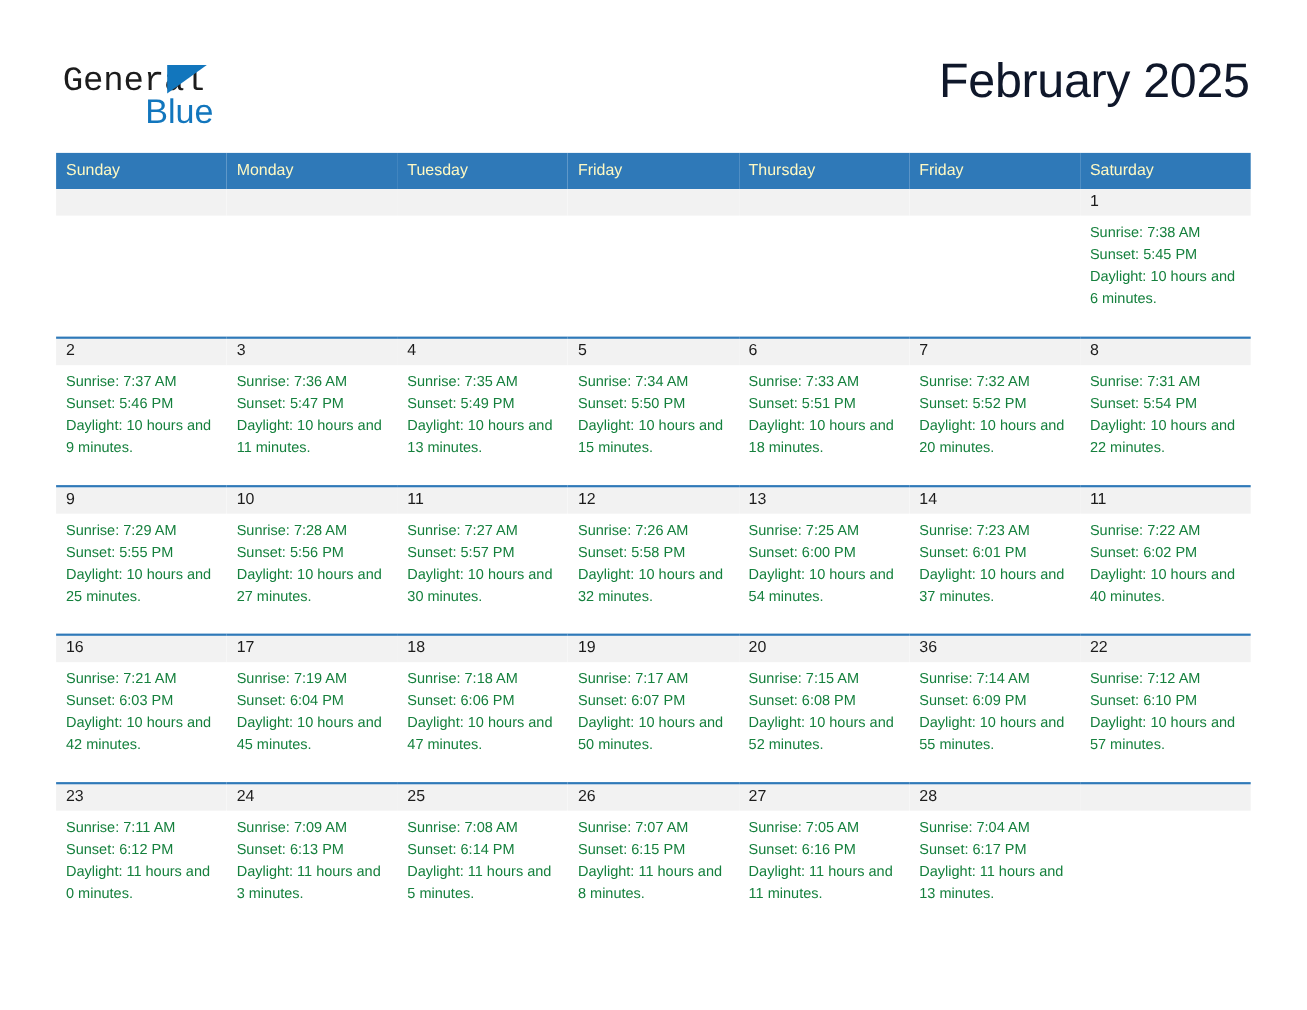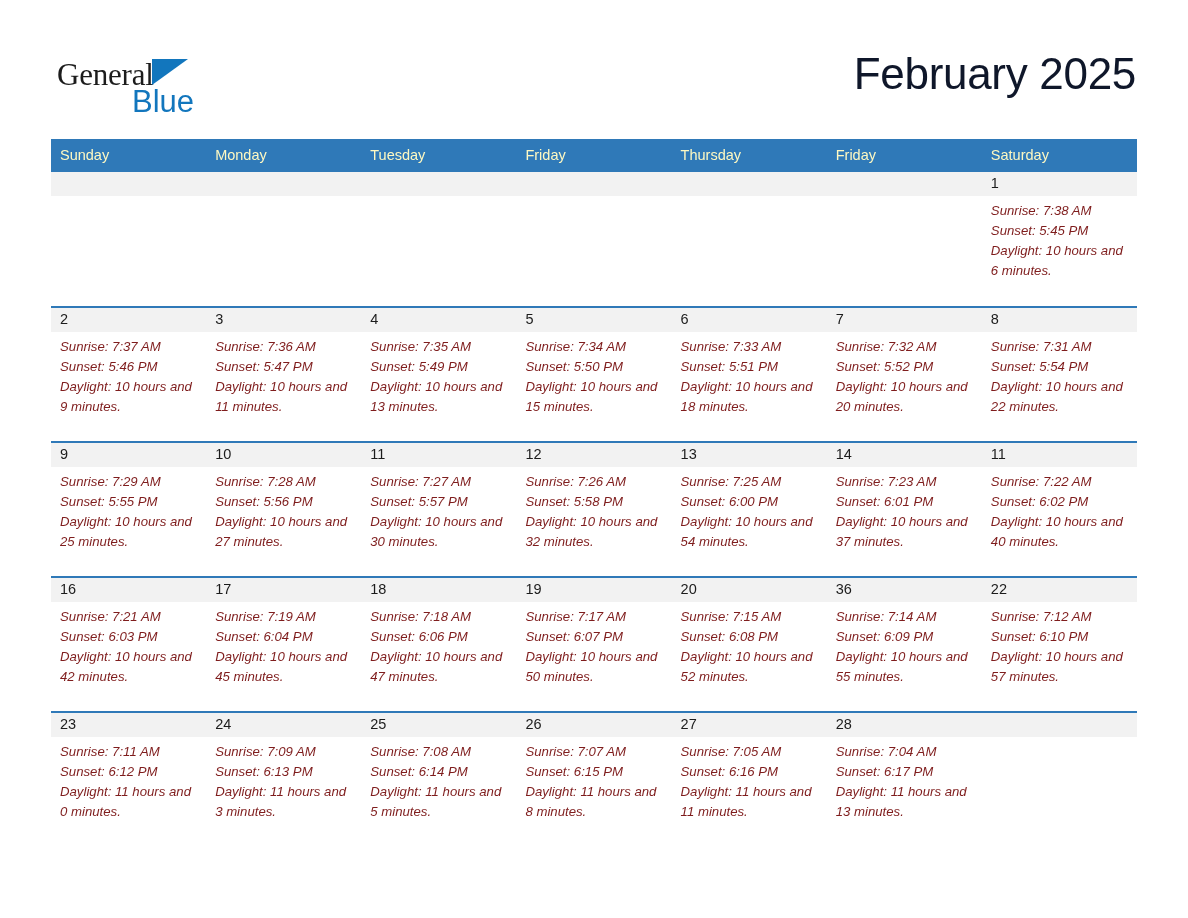--- a/index.html
+++ b/index.html
@@ -37,7 +37,7 @@
     position: absolute;
     left: 0;
     top: 12px;
-    font-family: Liberation Serif, serif;
+    font-family: Liberation Mono, monospace;
   }
   .brand-tri {
     position: absolute;

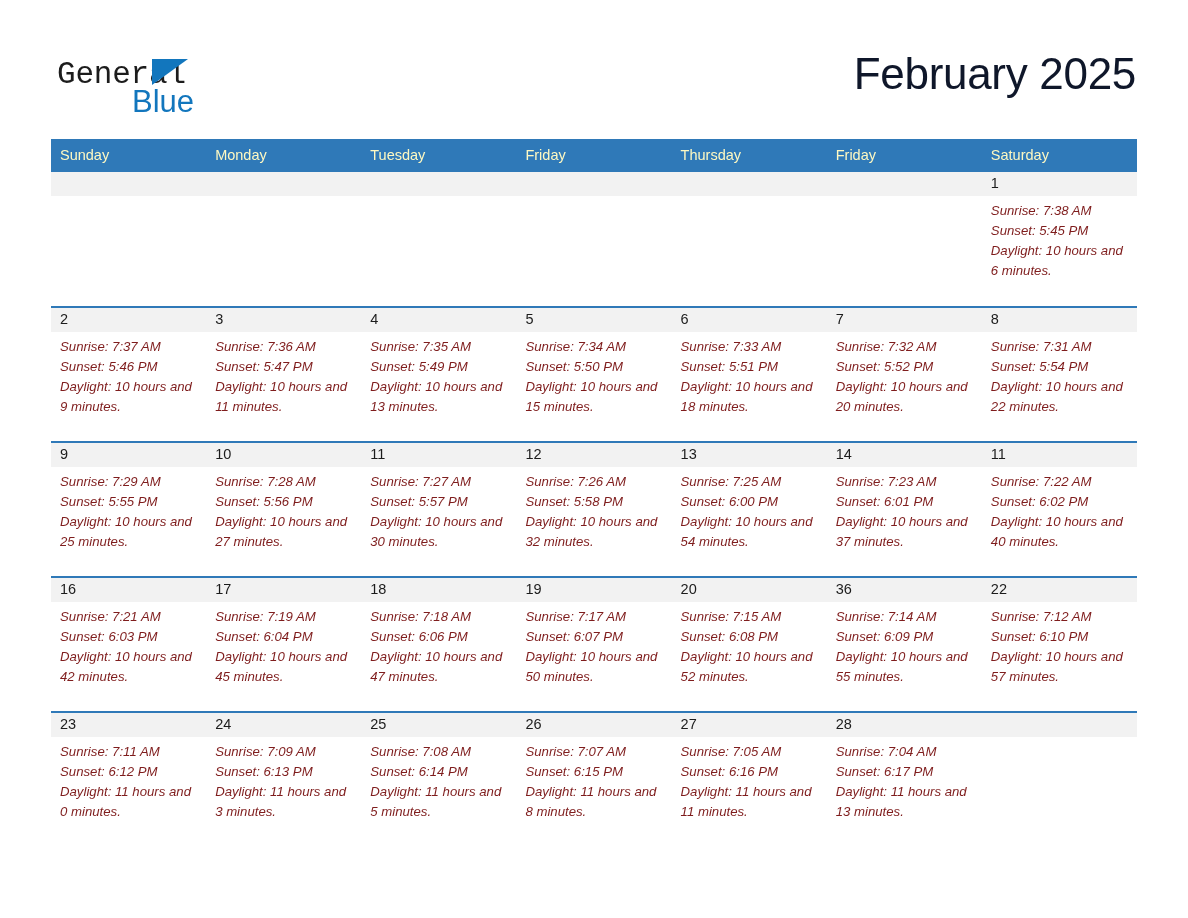--- a/index.html
+++ b/index.html
@@ -121,9 +121,8 @@
   .cell-body {
     padding: 5px 10px 0 9px;
     font-size: 13.2px;
-    color: #7f1d1d;
+    color: #15803d;
     line-height: 1.52;
-    font-style: italic;
   }
   .cell-body div { white-space: nowrap; }
   .cell-body .daylight { white-space: normal; }

